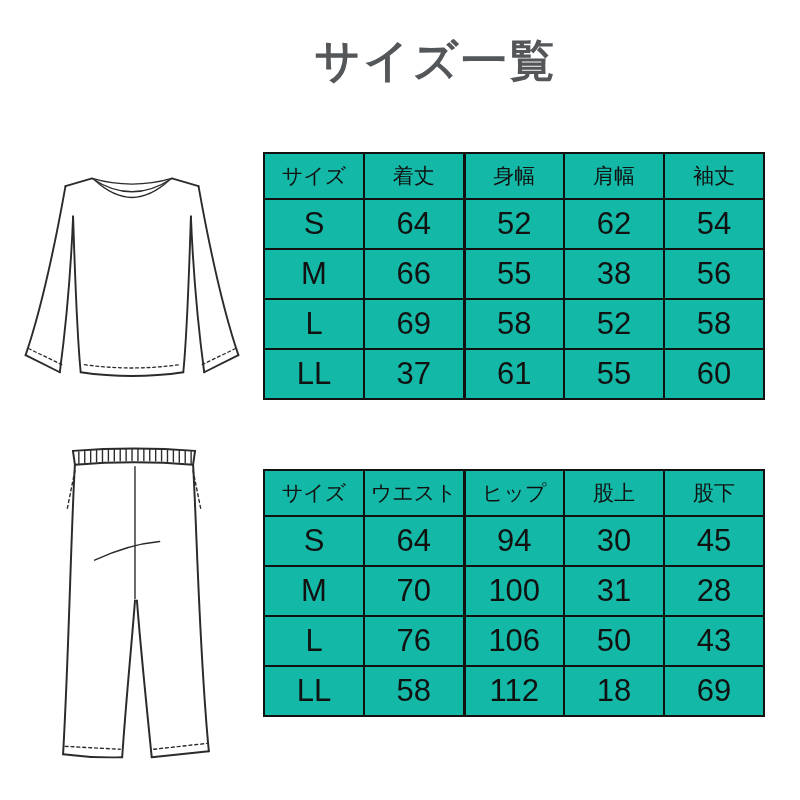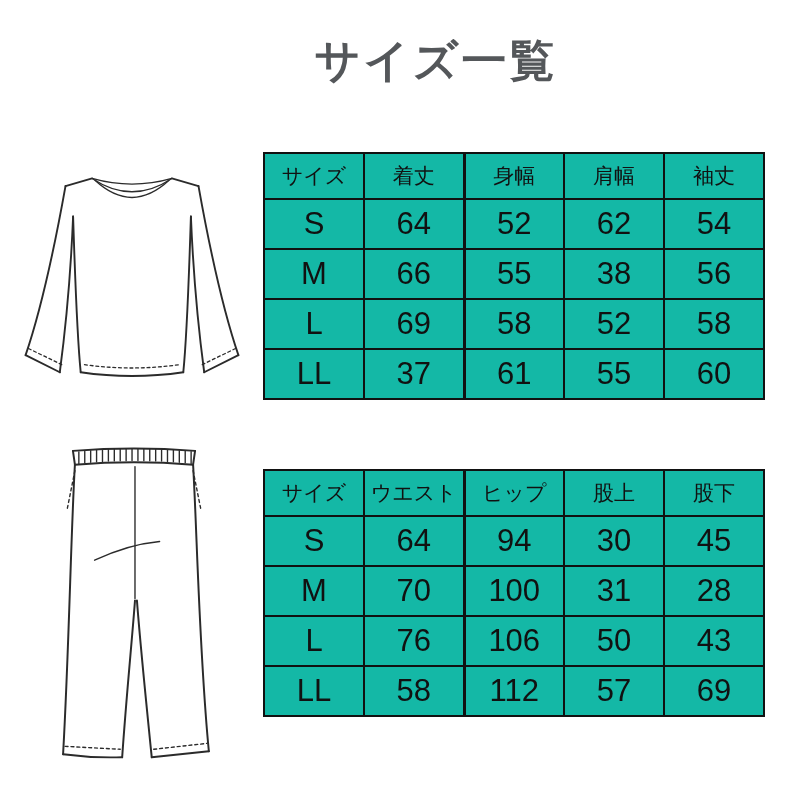--- a/index.html
+++ b/index.html
@@ -188,7 +188,7 @@
       <td class="size-col">LL</td>
       <td>58</td>
       <td class="thick-left">112</td>
-      <td>57</td>
+      <td>18</td>
       <td>69</td>
     </tr>
   </tbody>

